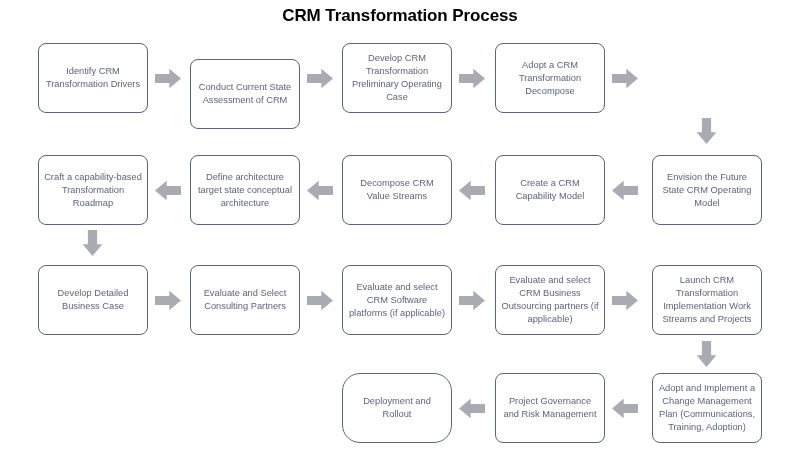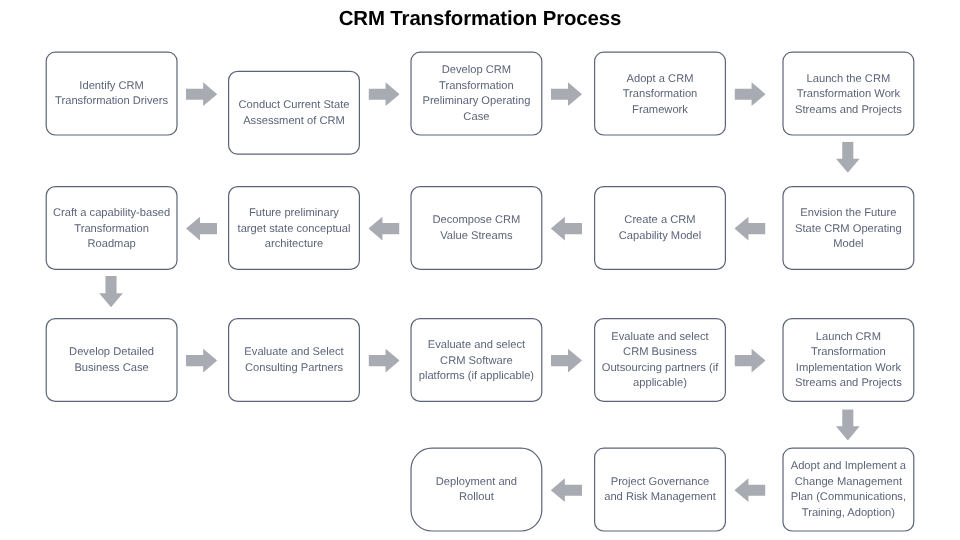--- a/index.html
+++ b/index.html
@@ -86,7 +86,7 @@
   <div class="arrow arrow-right" style="left:459px; top:68px; width:26px; height:21px;"></div>
 
   <div class="node" style="left:495px; top:43px; width:110px; height:70px;">
-    <span>Adopt a CRM Transformation Framework</span>
+    <span>Adopt a CRM Transformation Decompose</span>
   </div>
   <div class="arrow arrow-right" style="left:612px; top:68px; width:26px; height:21px;"></div>
 

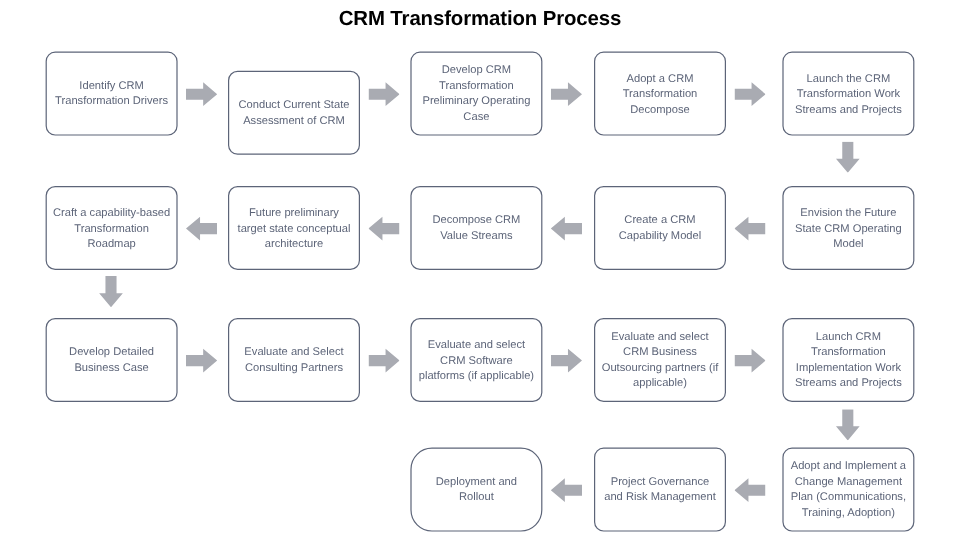--- a/index.html
+++ b/index.html
@@ -90,9 +90,6 @@
   </div>
   <div class="arrow arrow-right" style="left:612px; top:68px; width:26px; height:21px;"></div>
 
-  <div class="node" style="left:652px; top:43px; width:110px; height:70px;">
-    <span>Launch the CRM Transformation Work Streams and Projects</span>
-  </div>
 
   <div class="arrow arrow-down" style="left:696px; top:118px; width:21px; height:26px;"></div>
 

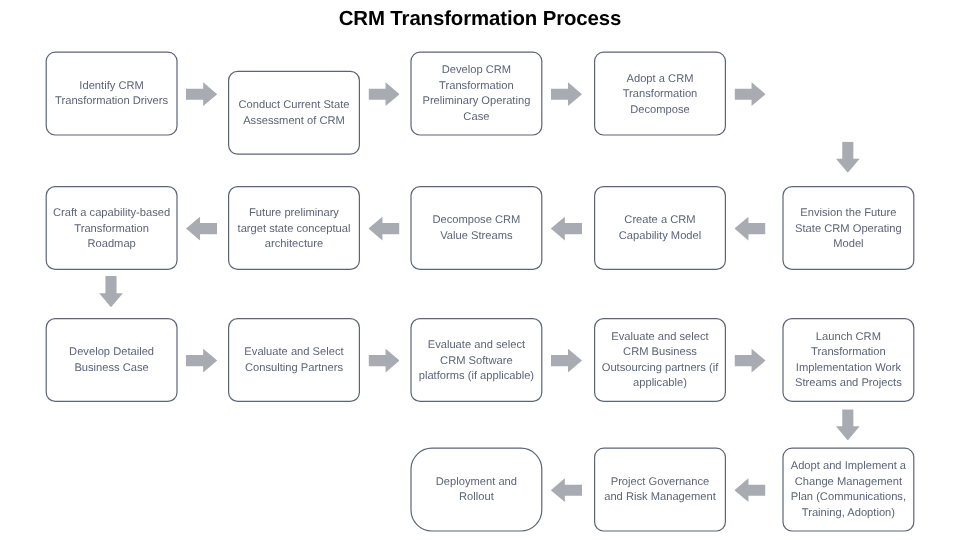--- a/index.html
+++ b/index.html
@@ -99,7 +99,7 @@
   <div class="arrow arrow-left" style="left:155px; top:180px; width:26px; height:21px;"></div>
 
   <div class="node" style="left:190px; top:155px; width:110px; height:70px;">
-    <span>Future preliminary target state conceptual architecture</span>
+    <span>Define architecture target state conceptual architecture</span>
   </div>
   <div class="arrow arrow-left" style="left:307px; top:180px; width:26px; height:21px;"></div>
 

